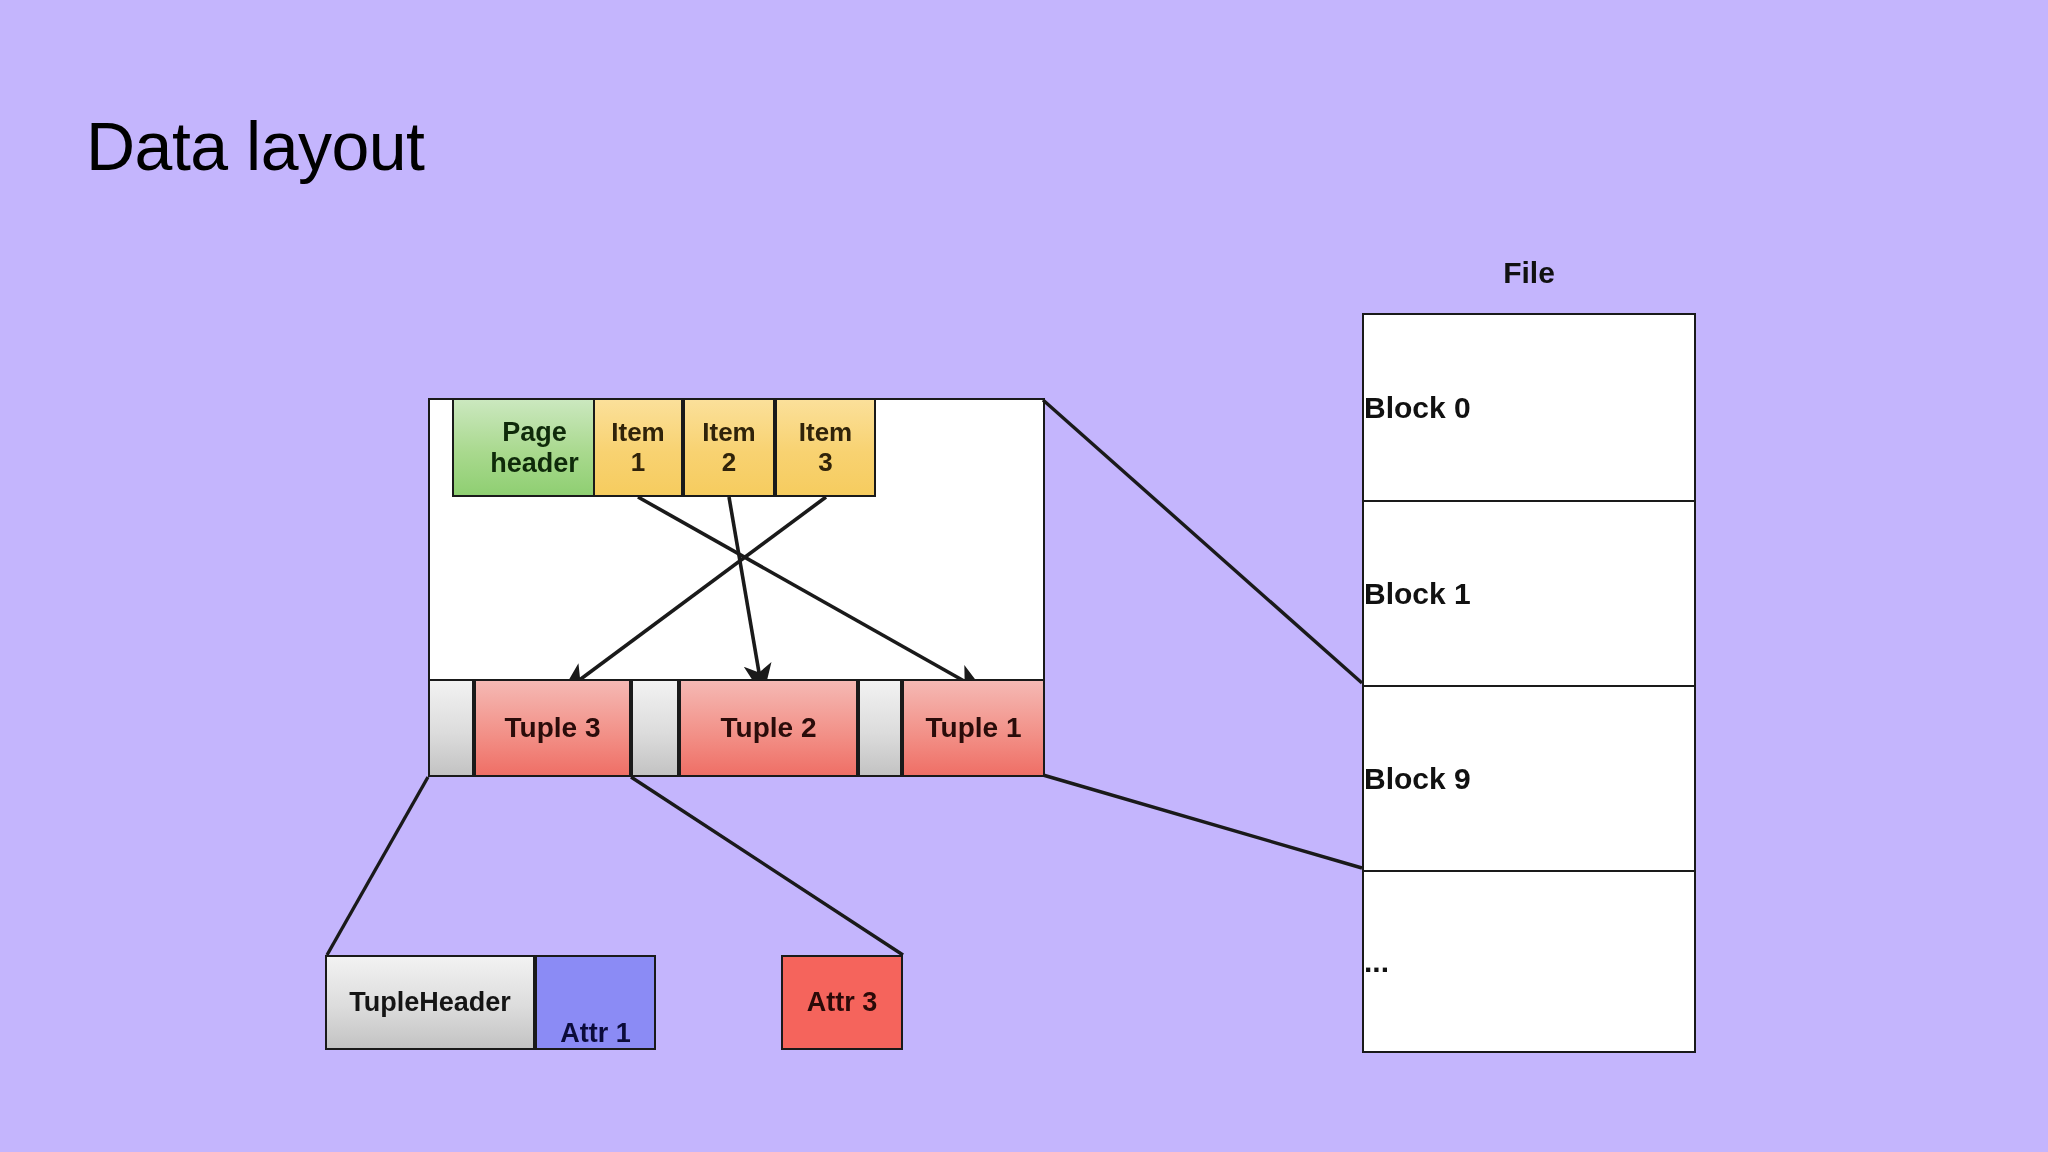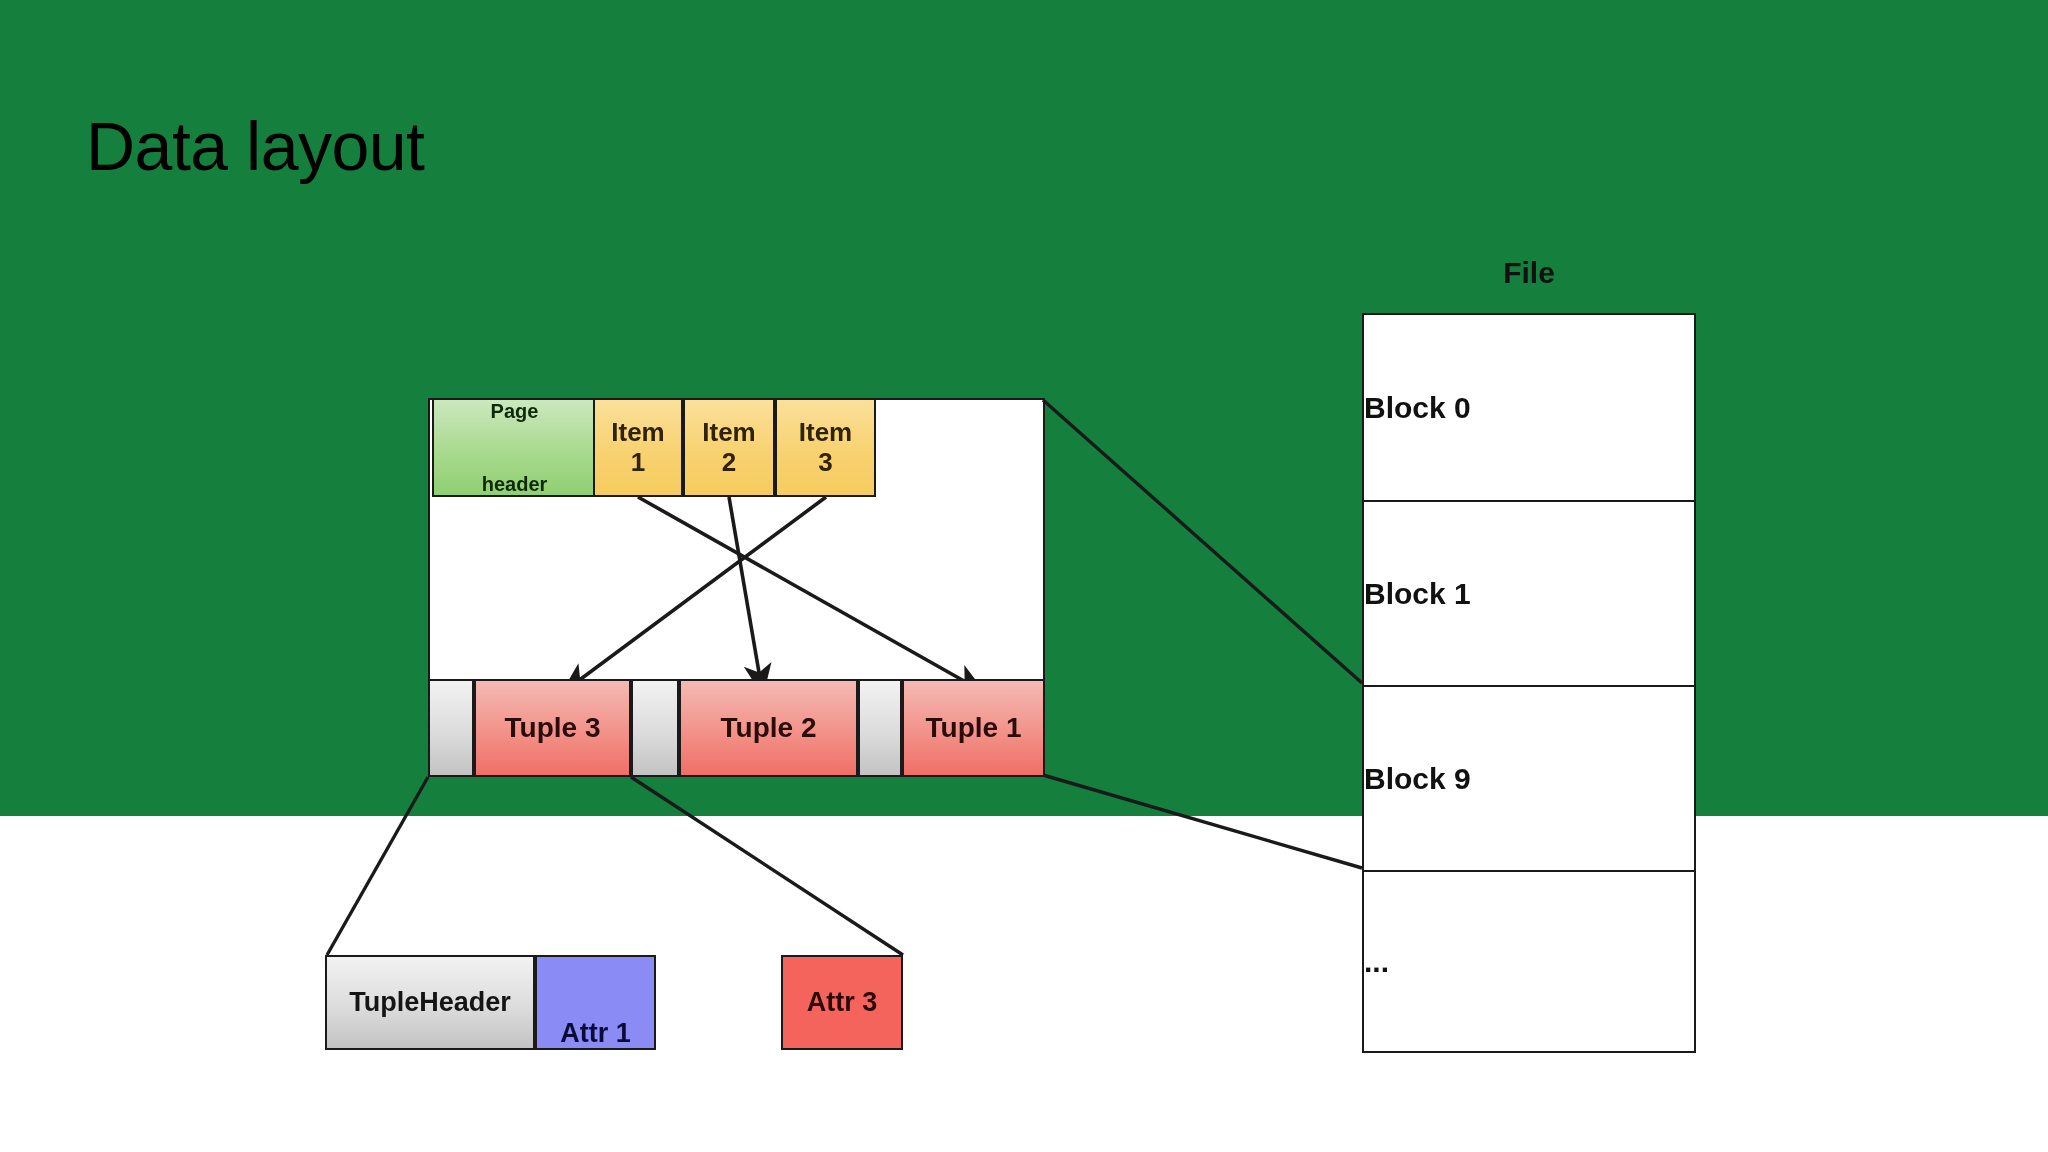--- a/index.html
+++ b/index.html
@@ -20,8 +20,8 @@
     position: absolute;
     left: 0; top: 0;
     width: 2048px;
-    height: 816px;
-    background: #15803d;
+    height: 1152px;
+    background: #c4b5fd;
   }
 
   

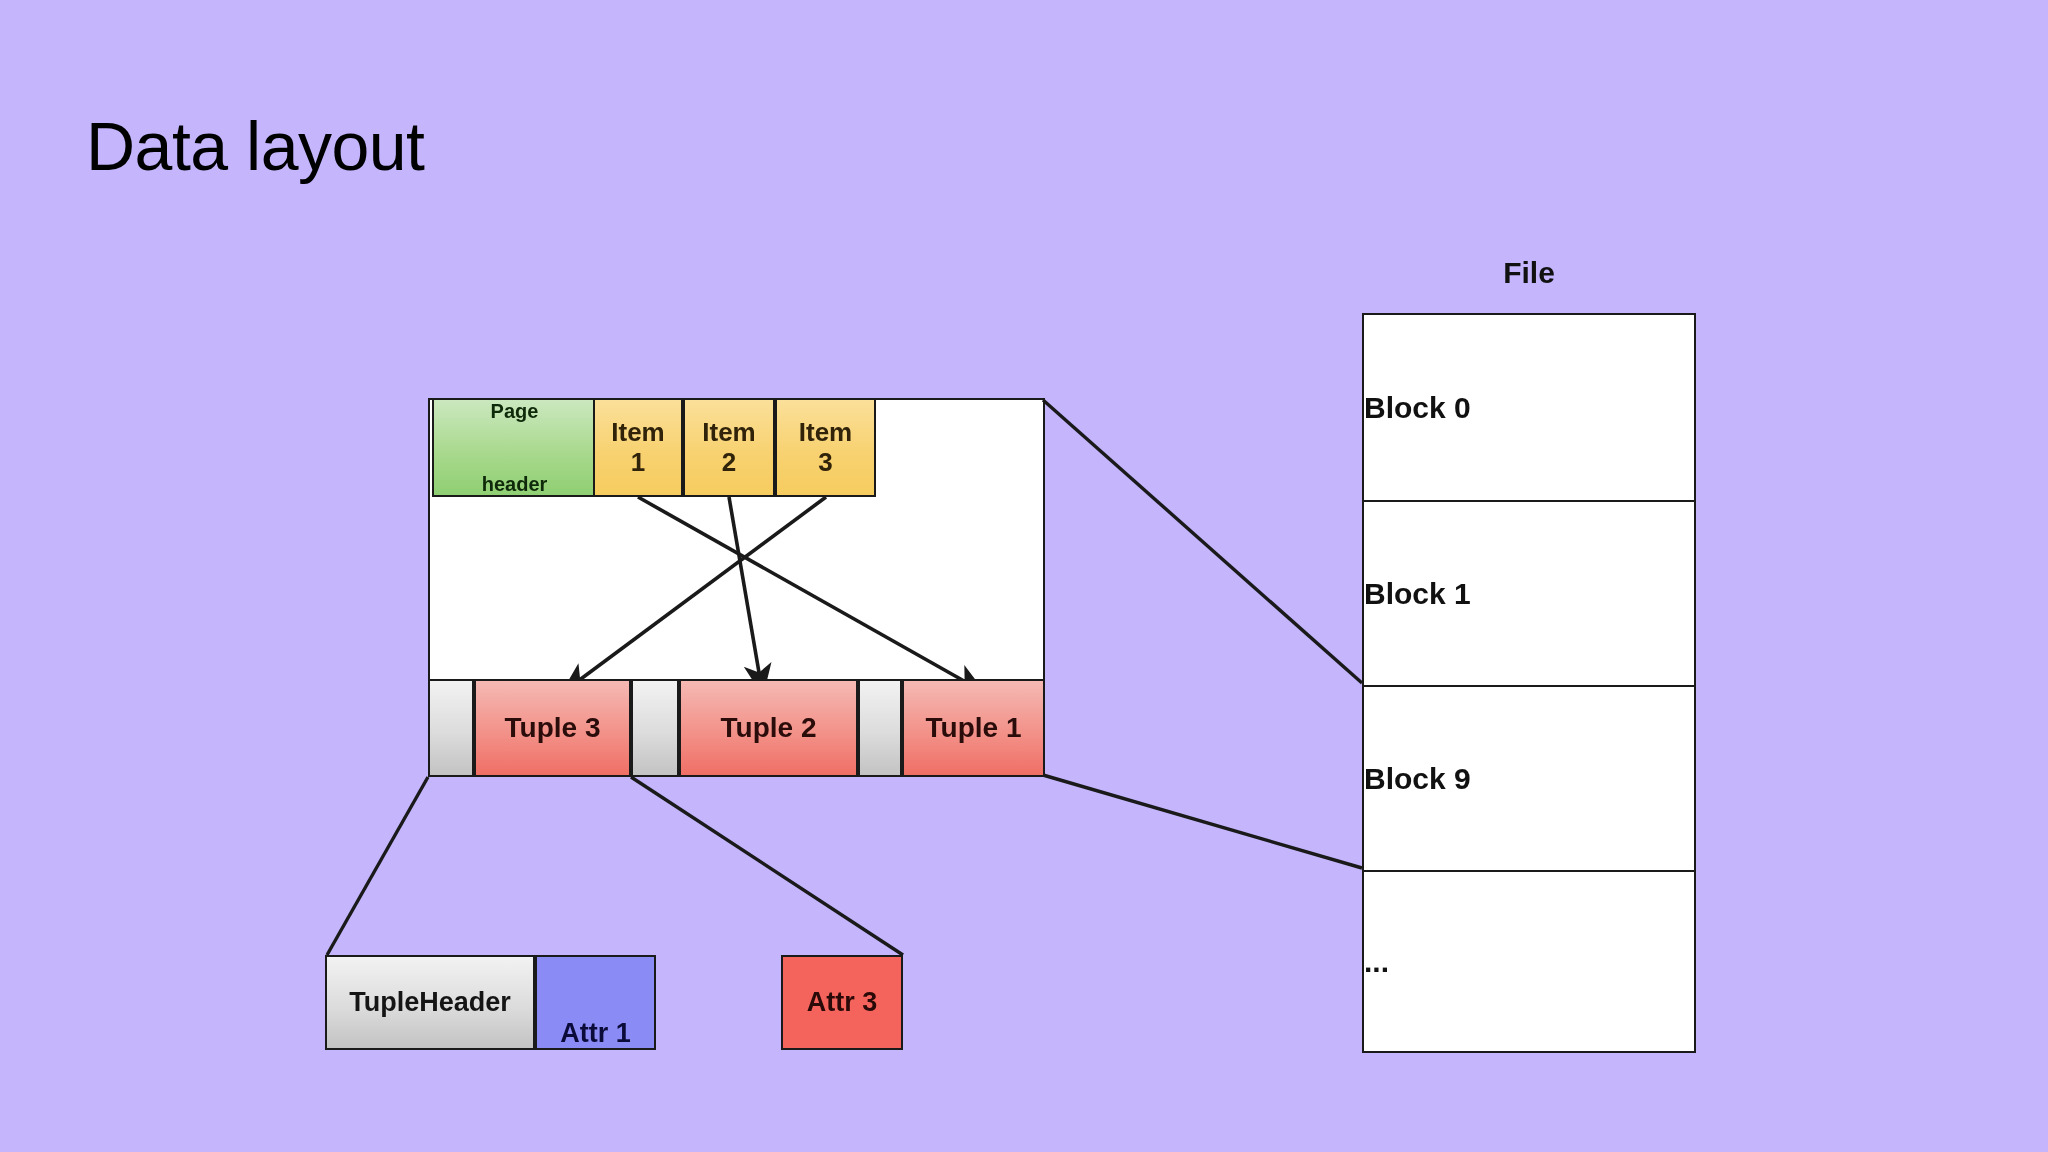--- a/index.html
+++ b/index.html
@@ -168,7 +168,7 @@
     <line x1="631" y1="777" x2="903" y2="955" stroke="#1a1a1a" stroke-width="3.4"></line>
   </svg>
 
-  <div class="cell cell-green" style="left:432px; top:398px; width:165px; height:99px; font-size:20px; flex-direction:column;justify-content:space-between;">
+  <div class="cell cell-green" style="left:452px; top:398px; width:165px; height:99px; font-size:27px; flex-direction:column;">
     <span>Page</span>
     <span>header</span>
   </div>

